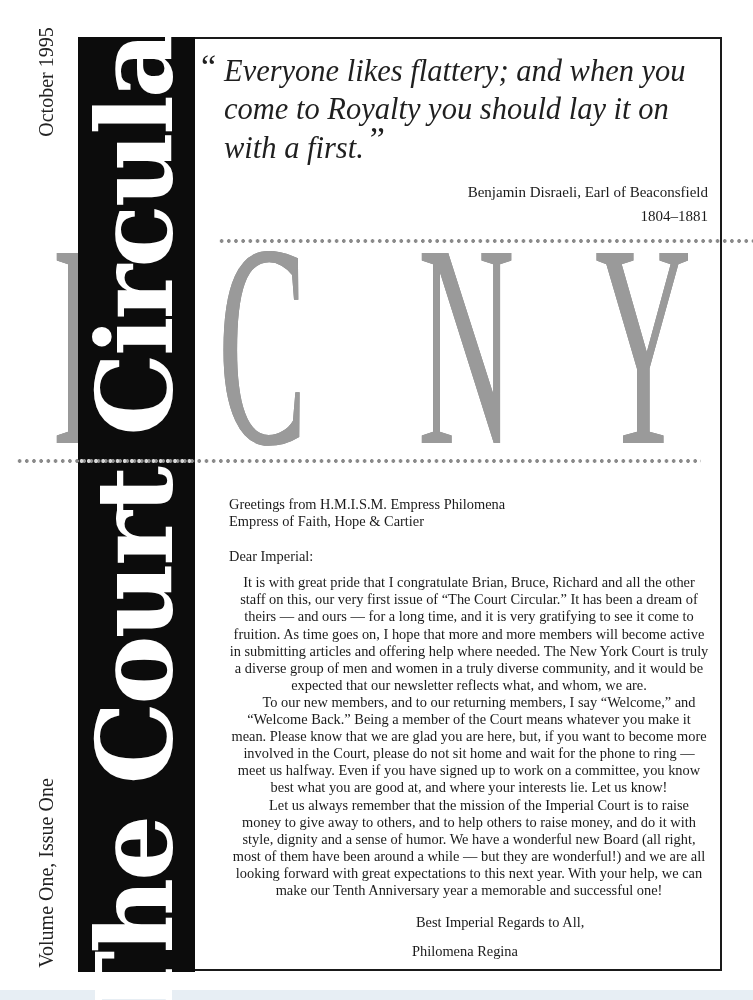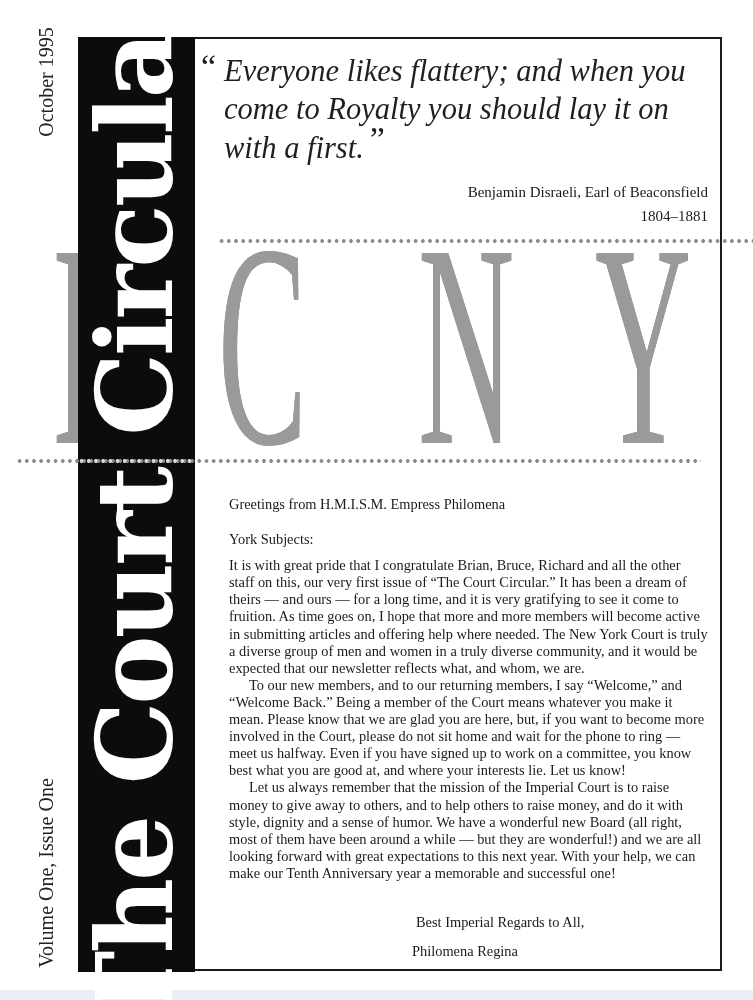--- a/index.html
+++ b/index.html
@@ -110,6 +110,7 @@
 <div class="letter">
   <div class="greeting">
     <p>Greetings from H.M.I.S.M. Empress Philomena</p>
+    <p>Empress of Faith, Hope &amp; Cartier</p>
   </div>
   <p class="salutation">York Subjects:</p>
   <p class="para">It is with great pride that I congratulate Brian, Bruce, Richard and all the other staff on this, our very first issue of “The Court Circular.” It has been a dream of theirs — and ours — for a long time, and it is very gratifying to see it come to fruition. As time goes on, I hope that more and more members will become active in submitting articles and offering help where needed. The New York Court is truly a diverse group of men and women in a truly diverse community, and it would be expected that our newsletter reflects what, and whom, we are.</p>

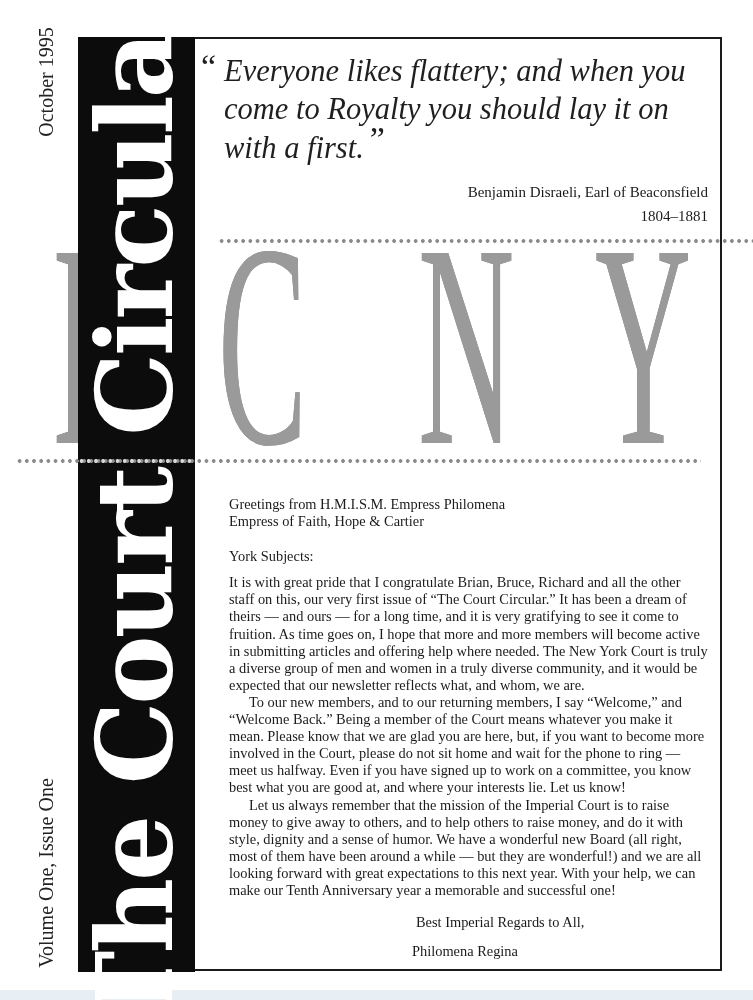--- a/index.html
+++ b/index.html
@@ -112,7 +112,7 @@
     <p>Greetings from H.M.I.S.M. Empress Philomena</p>
     <p>Empress of Faith, Hope &amp; Cartier</p>
   </div>
-  <p class="salutation">York Subjects:</p>
+  <p class="salutation">Dear Imperial:</p>
   <p class="para">It is with great pride that I congratulate Brian, Bruce, Richard and all the other staff on this, our very first issue of “The Court Circular.” It has been a dream of theirs — and ours — for a long time, and it is very gratifying to see it come to fruition. As time goes on, I hope that more and more members will become active in submitting articles and offering help where needed. The New York Court is truly a diverse group of men and women in a truly diverse community, and it would be expected that our newsletter reflects what, and whom, we are.</p>
   <p class="para indent">To our new members, and to our returning members, I say “Welcome,” and “Welcome Back.” Being a member of the Court means whatever you make it mean. Please know that we are glad you are here, but, if you want to become more involved in the Court, please do not sit home and wait for the phone to ring — meet us halfway. Even if you have signed up to work on a committee, you know best what you are good at, and where your interests lie. Let us know!</p>
   <p class="para indent">Let us always remember that the mission of the Imperial Court is to raise money to give away to others, and to help others to raise money, and do it with style, dignity and a sense of humor. We have a wonderful new Board (all right, most of them have been around a while — but they are wonderful!) and we are all looking forward with great expectations to this next year. With your help, we can make our Tenth Anniversary year a memorable and successful one!</p>

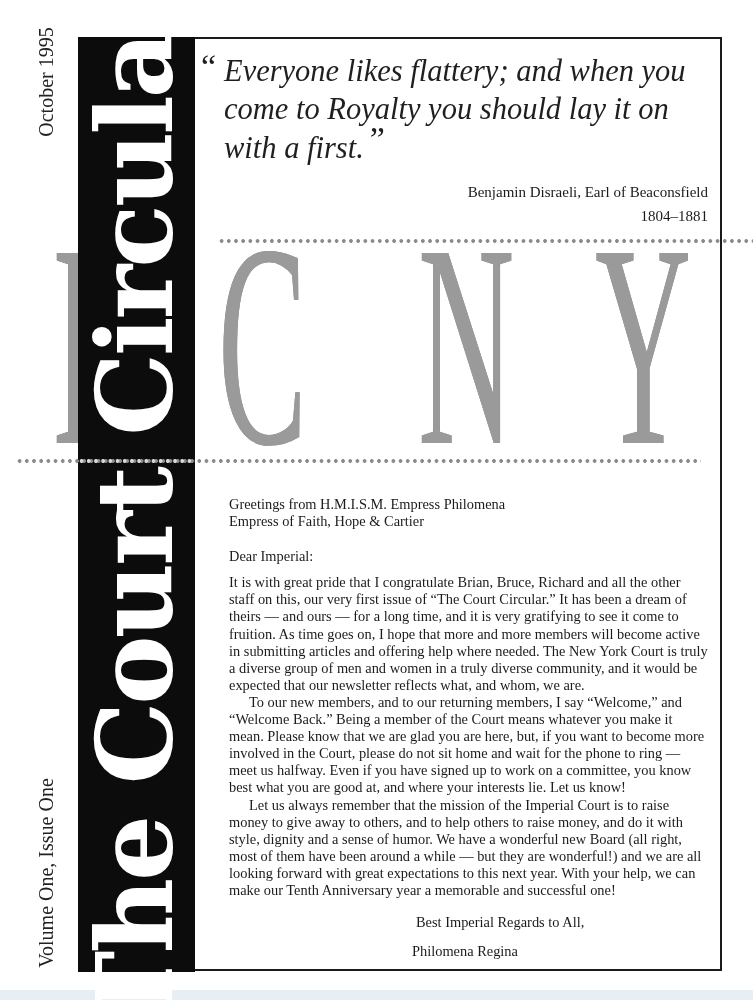--- a/index.html
+++ b/index.html
@@ -71,7 +71,7 @@
     .letter p { margin: 0; }
     .letter .greeting { margin-bottom: 18px; }
     .letter .salutation { margin-bottom: 9px; }
-    .letter .para { text-align: left; }
+    .letter .para { text-align: center; }
     .letter .indent { text-indent: 20px; }
     .signoff { position: absolute; left: 404px; top: 902px; font-size: 14.4px; line-height: 17.1px; }
   </style>

